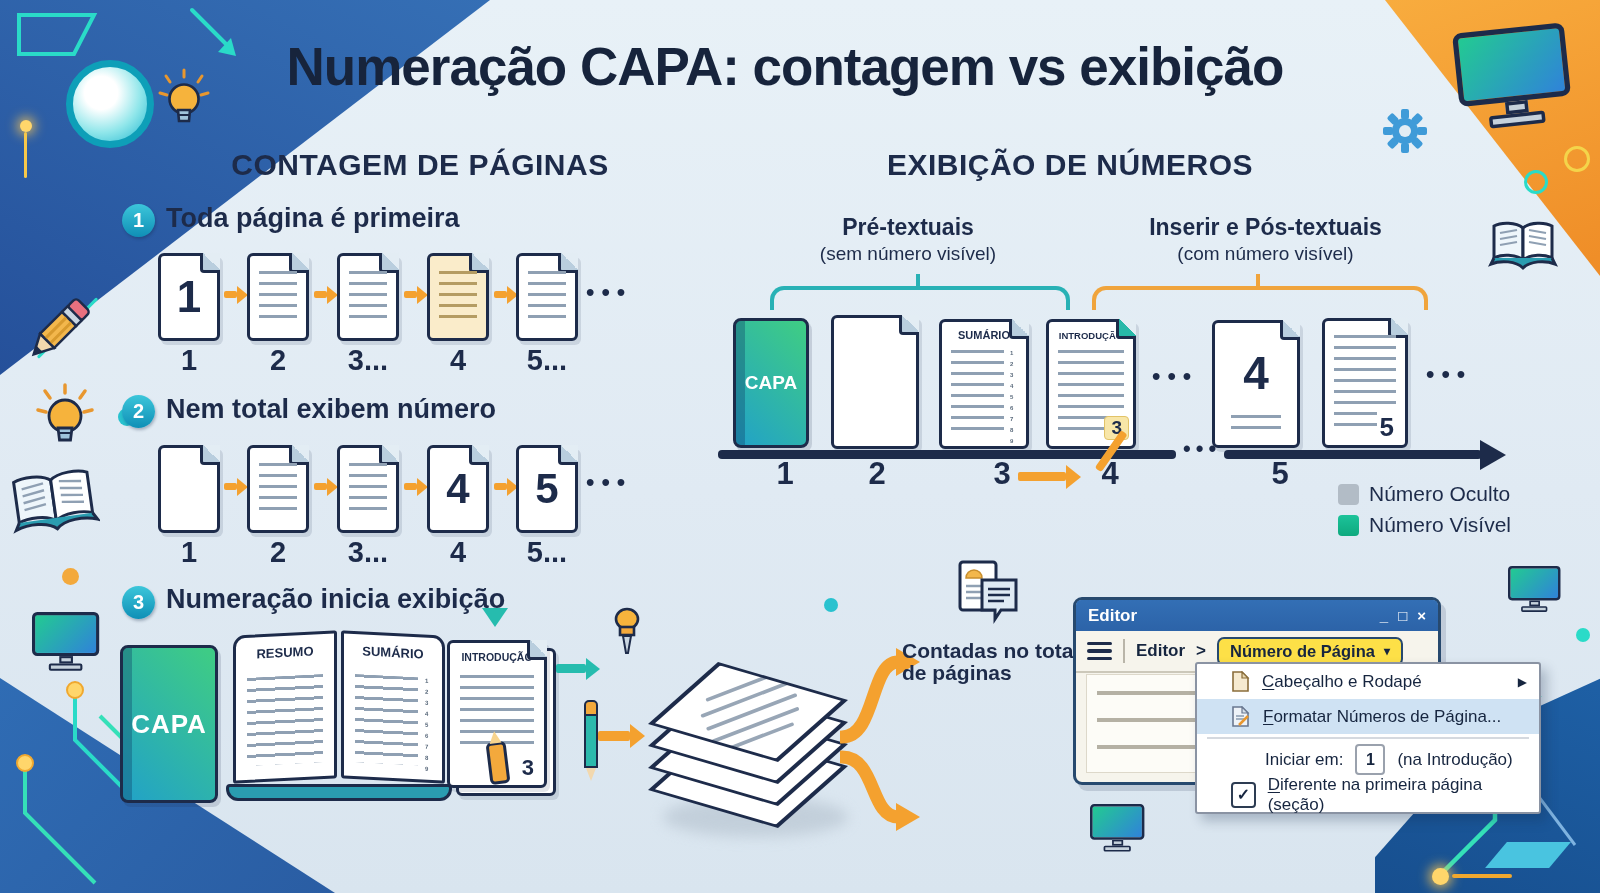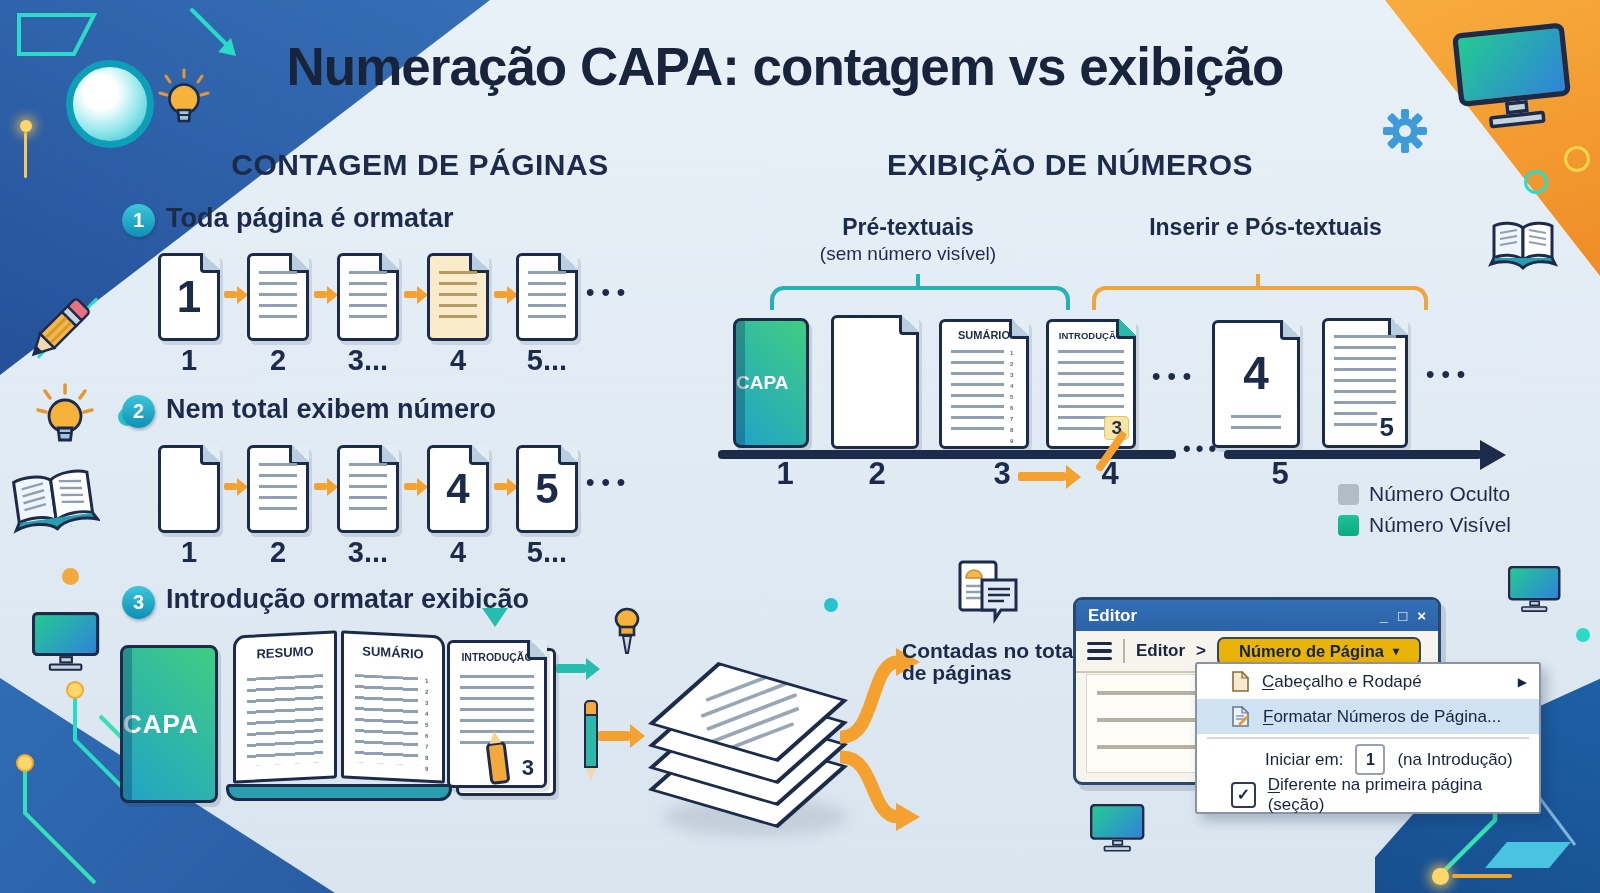--- a/index.html
+++ b/index.html
@@ -306,7 +306,7 @@
   <div class="step-badge" style="left:122px;top:204px;">
     <span>1</span>
   </div>
-  <div class="step-label" style="left:166px;top:203px;">Toda página é ormatar</div>
+  <div class="step-label" style="left:166px;top:203px;">Toda página é primeira</div>
 
   <div class="page" style="left:158px;top:253px;width:62px;height:88px;">
     <div class="fold"></div>

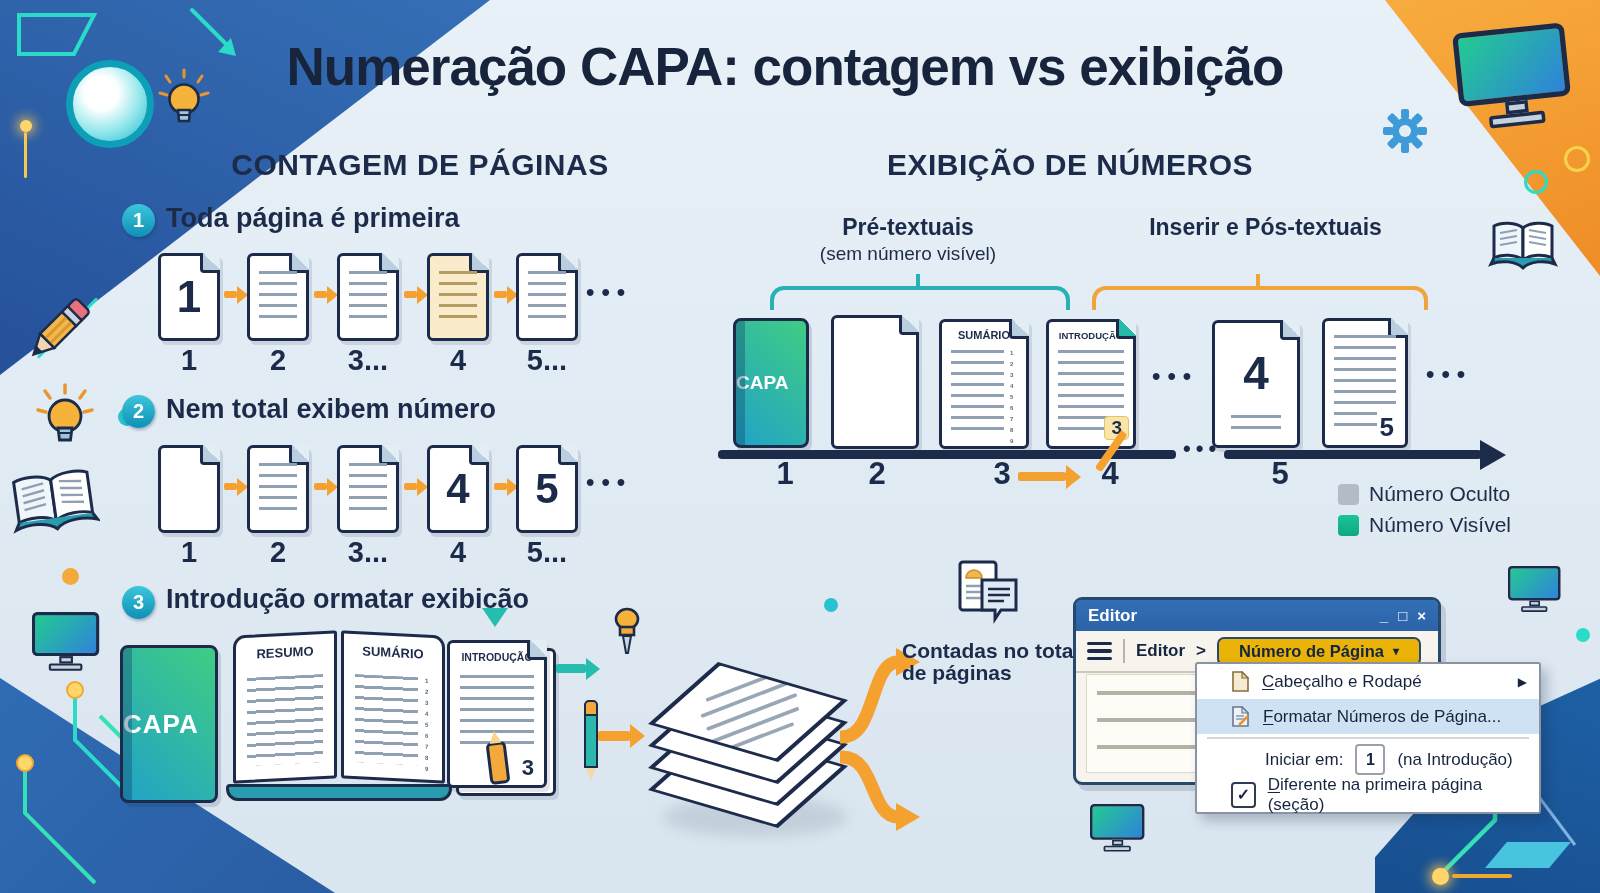--- a/index.html
+++ b/index.html
@@ -429,6 +429,7 @@
   </div>
   <div class="abs" style="left:1088px;top:214px;width:355px;z-index:3;">
     <div class="grp-title">Inserir e Pós-textuais</div>
+    <div class="grp-sub">(com número visível)</div>
   </div>
   <div class="brace teal" style="left:770px;top:286px;width:292px;"></div>
   <div class="brace orange" style="left:1092px;top:286px;width:328px;"></div>

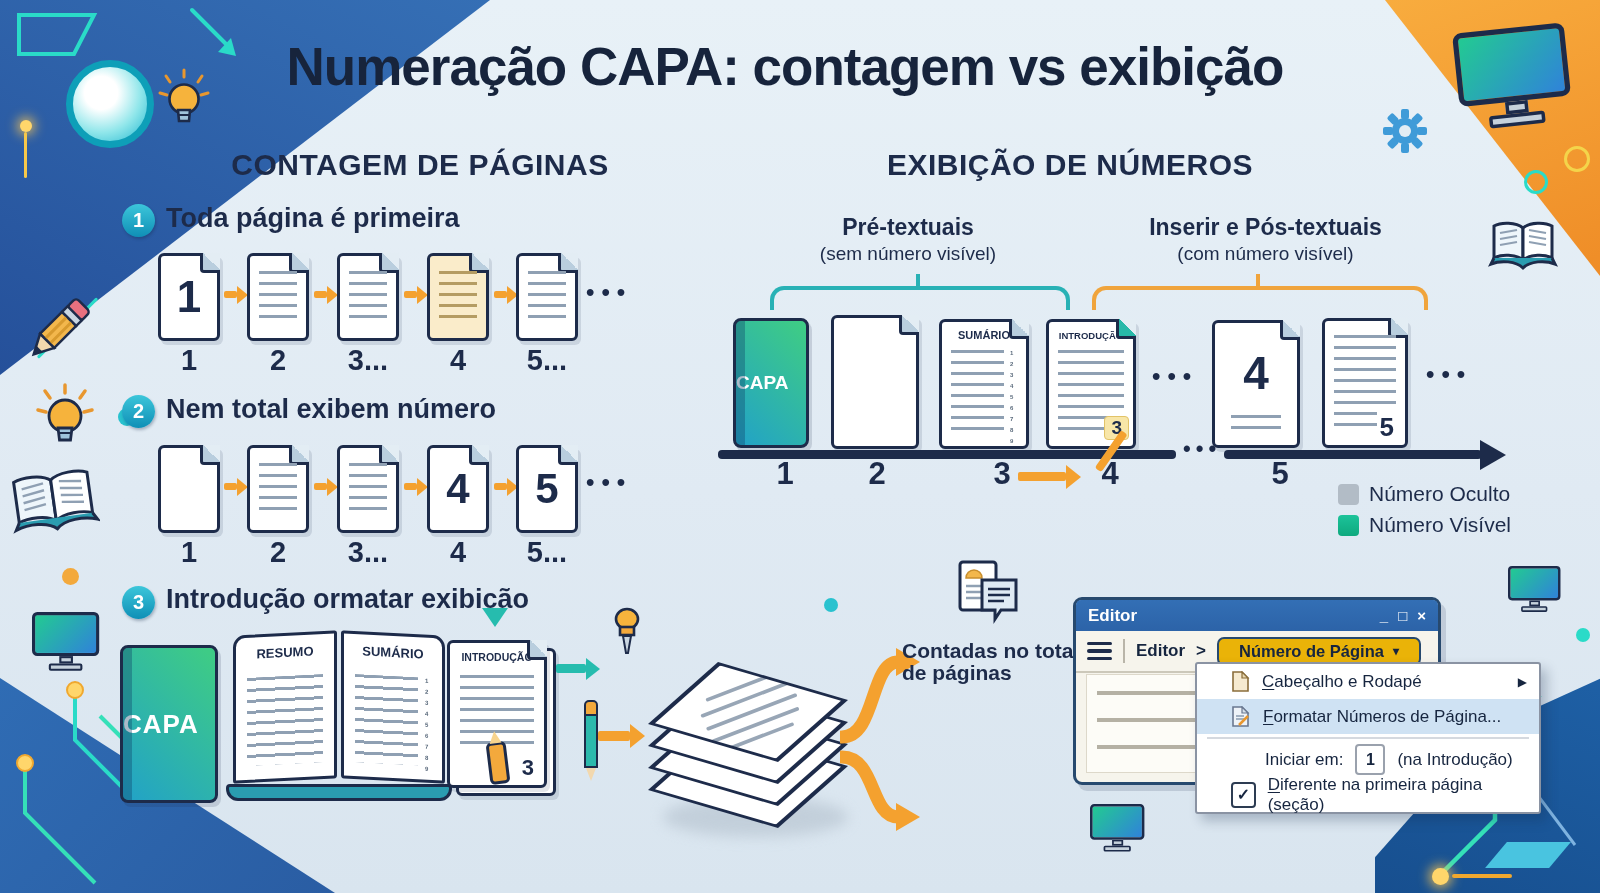--- a/index.html
+++ b/index.html
@@ -55,7 +55,7 @@
 
   
   .capa{position:absolute;border:3px solid #1d2b4a;border-radius:8px;z-index:3;box-sizing:border-box;
-        background:linear-gradient(225deg,#3ecb86 5%,#23a4c4 95%);display:flex;align-items:center;
+        background:linear-gradient(225deg,#3ecb86 5%,#23a4c4 95%);display:flex;align-items:center;justify-content:center;
         color:#fff;font-weight:800;box-shadow:3px 4px 0 rgba(27,42,74,.15);}
   .capa::before{content:"";position:absolute;left:0;top:0;bottom:0;width:9px;background:rgba(14,60,100,.35);
                 border-radius:5px 0 0 5px;}

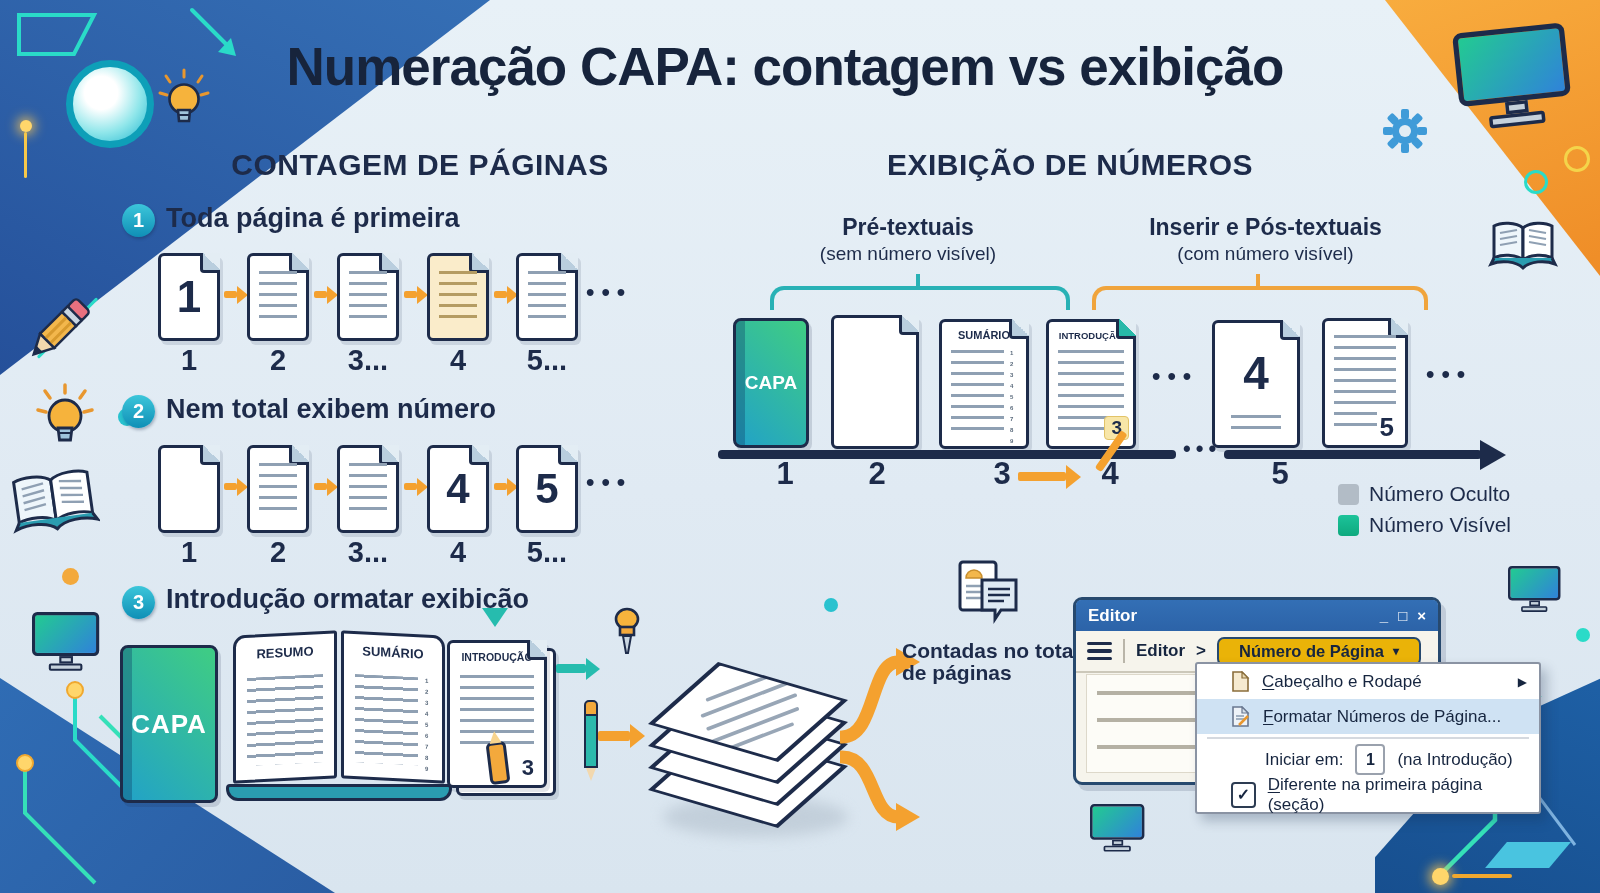--- a/index.html
+++ b/index.html
@@ -377,7 +377,7 @@
   <div class="step-badge" style="left:122px;top:586px;">
     <span>3</span>
   </div>
-  <div class="step-label" style="left:166px;top:584px;">Introdução ormatar exibição</div>
+  <div class="step-label" style="left:166px;top:584px;">Numeração inicia exibição</div>
 
   <div class="capa" style="left:120px;top:645px;width:98px;height:158px;font-size:26px;letter-spacing:1px;">
     <span>CAPA</span>

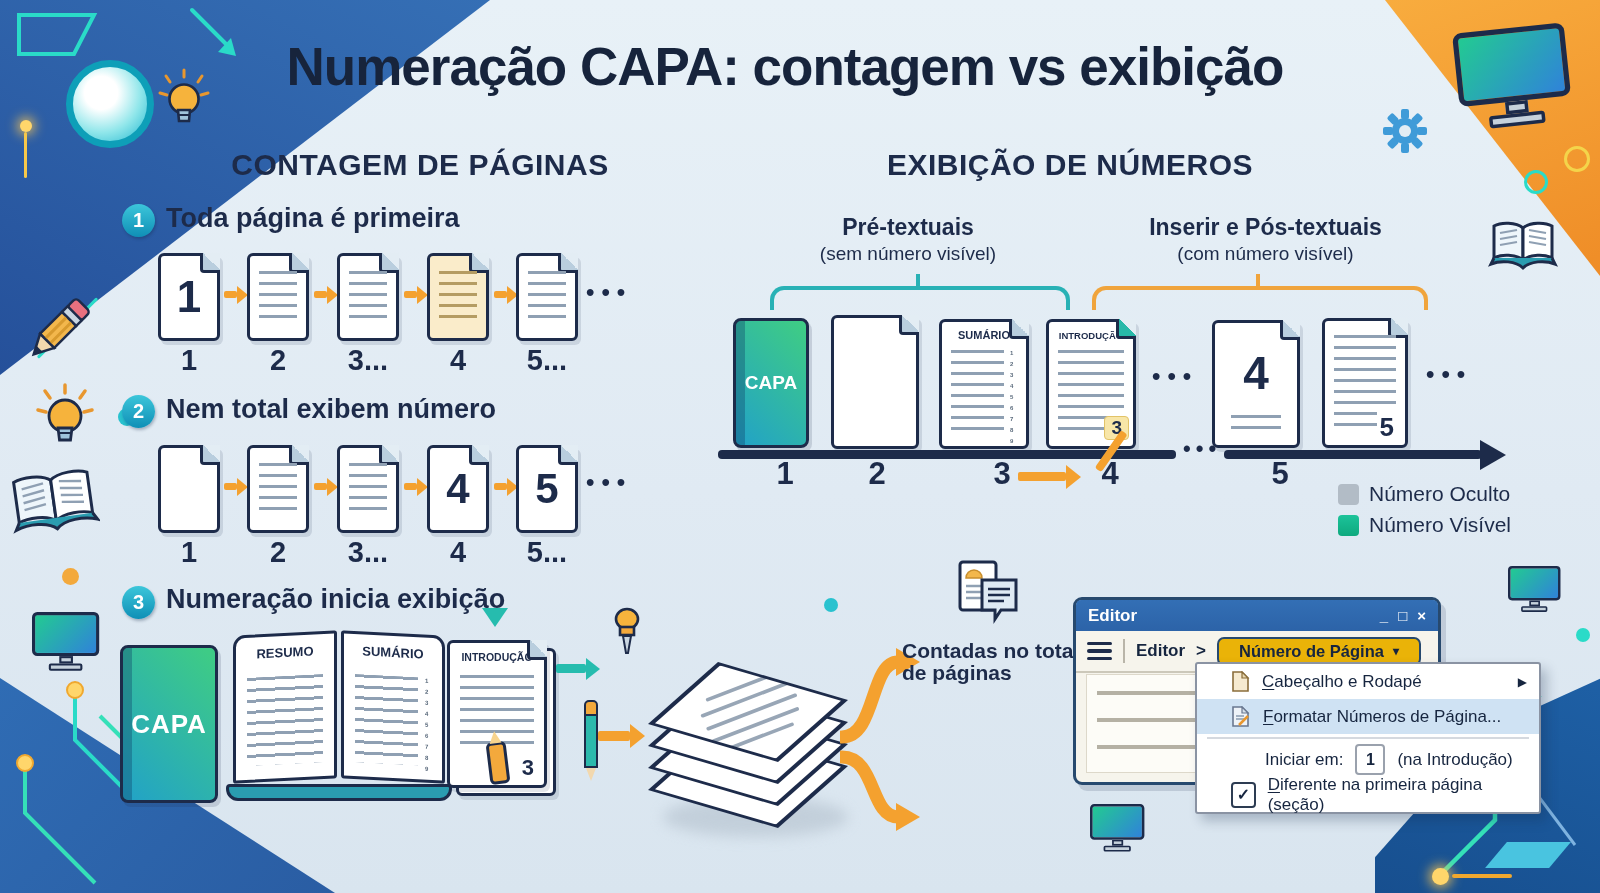--- a/index.html
+++ b/index.html
@@ -120,7 +120,7 @@
   .burger i{height:3.5px;background:#1d2b4a;border-radius:2px;display:block;}
   .tdivider{width:2px;height:24px;background:#b9b5a9;}
   .tb-label{font-size:17px;font-weight:600;color:#16253f;}
-  .npbtn{background:#eab308;border:2.5px solid #27496e;border-radius:7px;padding:3px 20px;font-size:16.5px;
+  .npbtn{background:#fde047;border:2.5px solid #27496e;border-radius:7px;padding:3px 11px;font-size:16.5px;
          font-weight:600;color:#16253f;display:flex;align-items:center;gap:9px;}
   .docarea{position:absolute;left:10px;right:10px;top:74px;bottom:9px;background:#fdfcf7;border:1px solid #ddd8ca;}
   .doclines{position:absolute;left:10px;top:16px;width:112px;height:66px;

